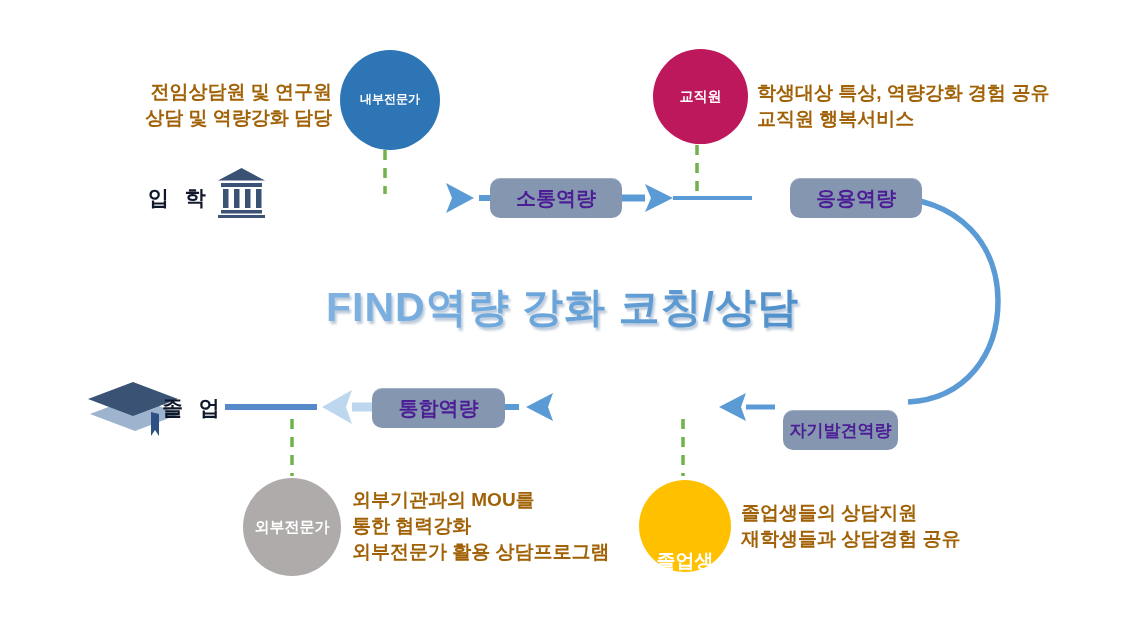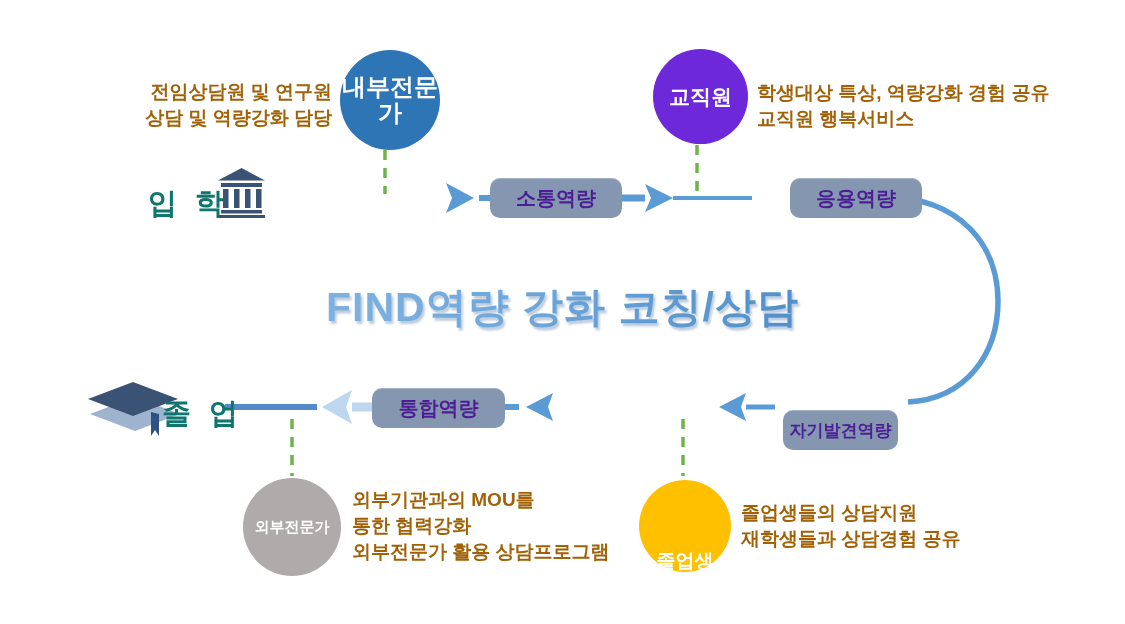--- a/index.html
+++ b/index.html
@@ -13,7 +13,7 @@
     position:absolute;border-radius:50%;display:flex;align-items:center;justify-content:center;
     color:#fff;font-weight:bold;z-index:3;text-align:center;line-height:1.1;
   }
-  .c-blue{left:340px;top:50px;width:100px;height:100px;background:#2E75B6;font-size:24px;}
+  .c-blue{left:340px;top:50px;width:100px;height:100px;background:#2E75B6;font-size:12px;}
   .c-green{left:653px;top:49px;width:95px;height:95px;background:#6d28d9;font-size:21px;}
   .c-gray{left:243px;top:478px;width:98px;height:98px;background:#AFABAB;font-size:15px;}
   .c-yellow{left:639px;top:480px;width:92px;height:92px;background:#FFC000;font-size:19px;align-items:flex-end;}

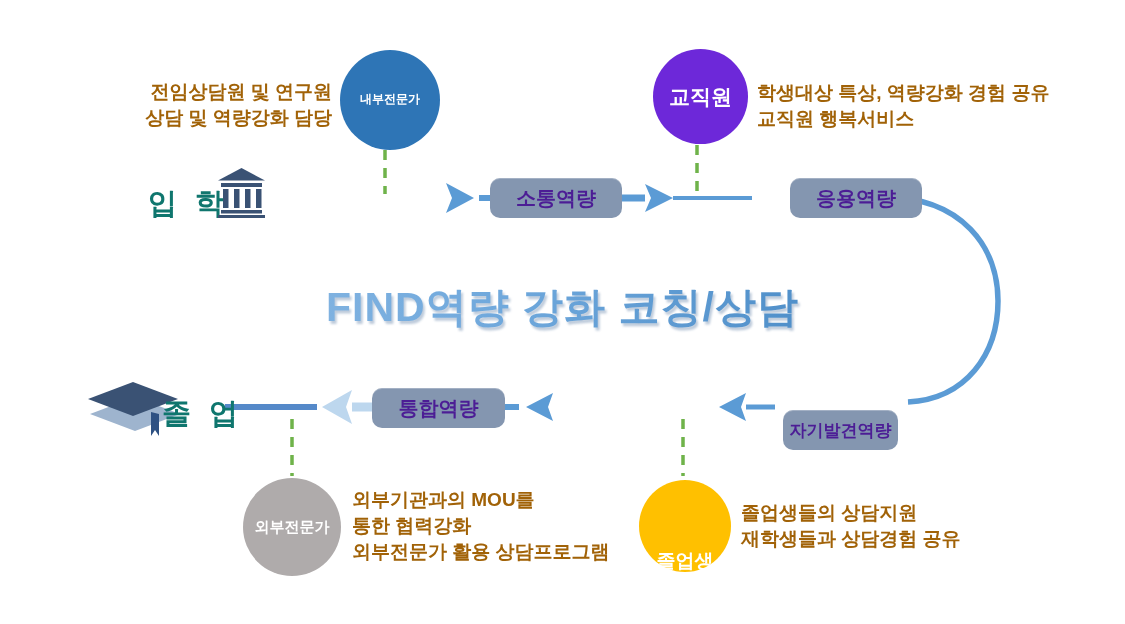--- a/index.html
+++ b/index.html
@@ -14,7 +14,7 @@
     color:#fff;font-weight:bold;z-index:3;text-align:center;line-height:1.1;
   }
   .c-blue{left:340px;top:50px;width:100px;height:100px;background:#2E75B6;font-size:12px;}
-  .c-green{left:653px;top:49px;width:95px;height:95px;background:#6d28d9;font-size:21px;}
+  .c-green{left:653px;top:49px;width:95px;height:95px;background:#be185d;font-size:14px;}
   .c-gray{left:243px;top:478px;width:98px;height:98px;background:#AFABAB;font-size:15px;}
   .c-yellow{left:639px;top:480px;width:92px;height:92px;background:#FFC000;font-size:19px;align-items:flex-end;}
   

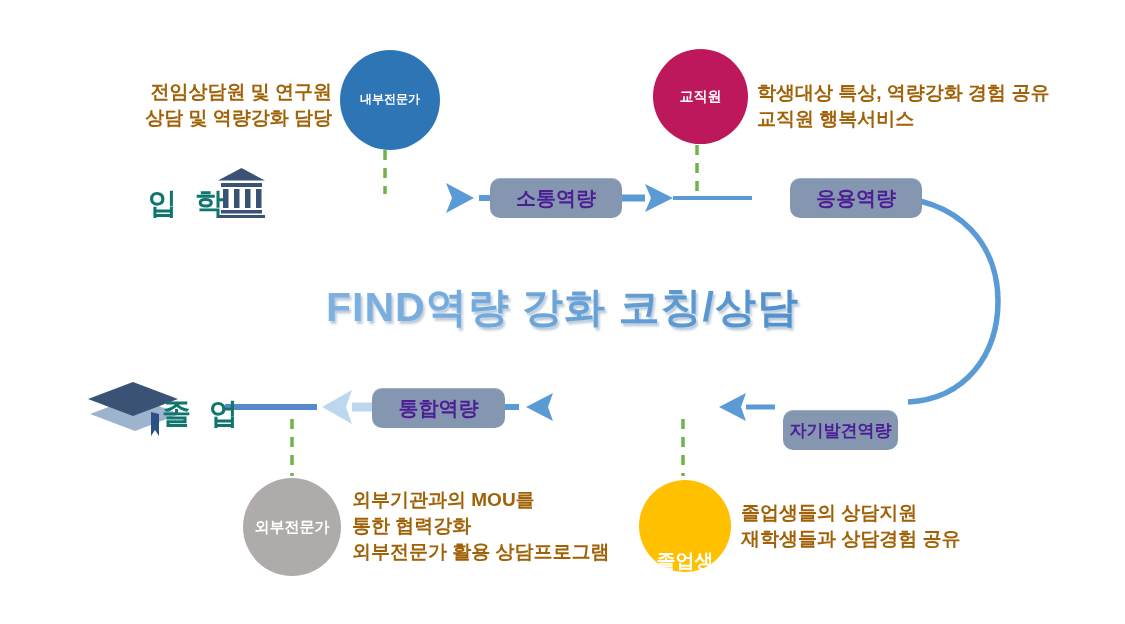--- a/index.html
+++ b/index.html
@@ -34,7 +34,7 @@
   .annot-bl{left:352px;top:487px;text-align:left;}
   .annot-br{left:741px;top:500px;text-align:left;}
   
-  .gate-label{position:absolute;color:#0f766e;font-weight:bold;font-size:29px;letter-spacing:5px;z-index:2;white-space:nowrap;}
+  .gate-label{position:absolute;color:#0f172a;font-weight:bold;font-size:21px;letter-spacing:5px;z-index:2;white-space:nowrap;}
   .gl-enter{left:148px;top:184px;}
   .gl-exit{left:162px;top:394px;}
   

